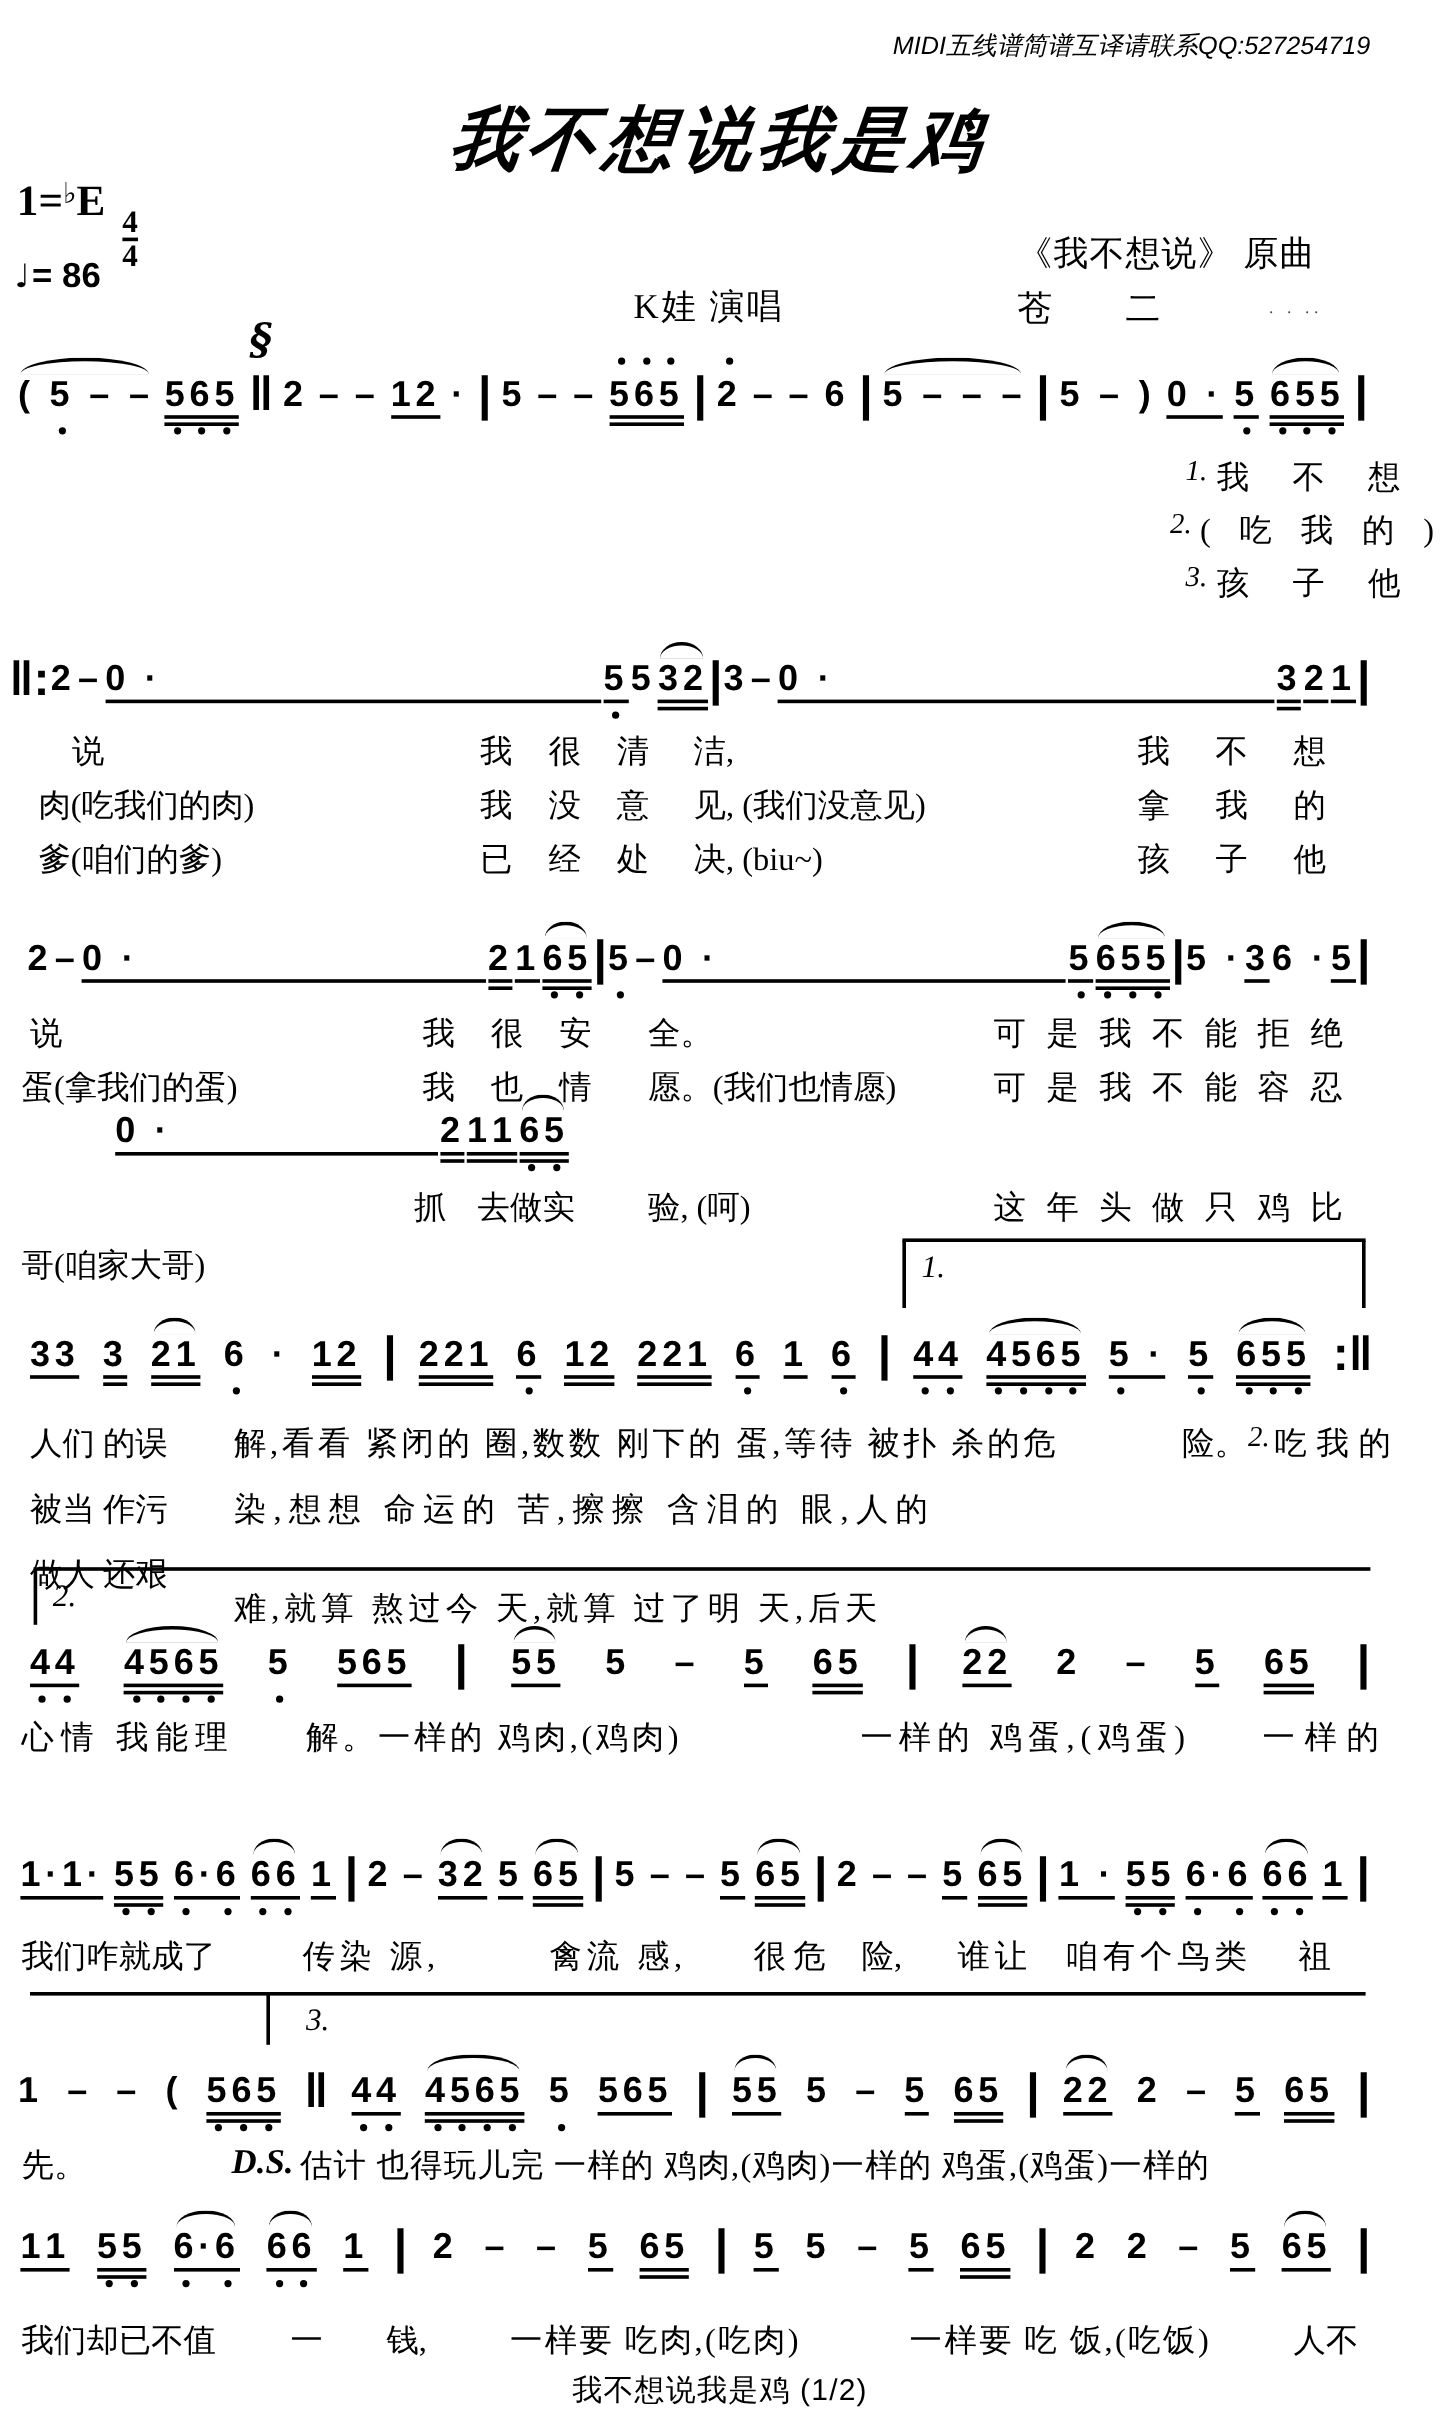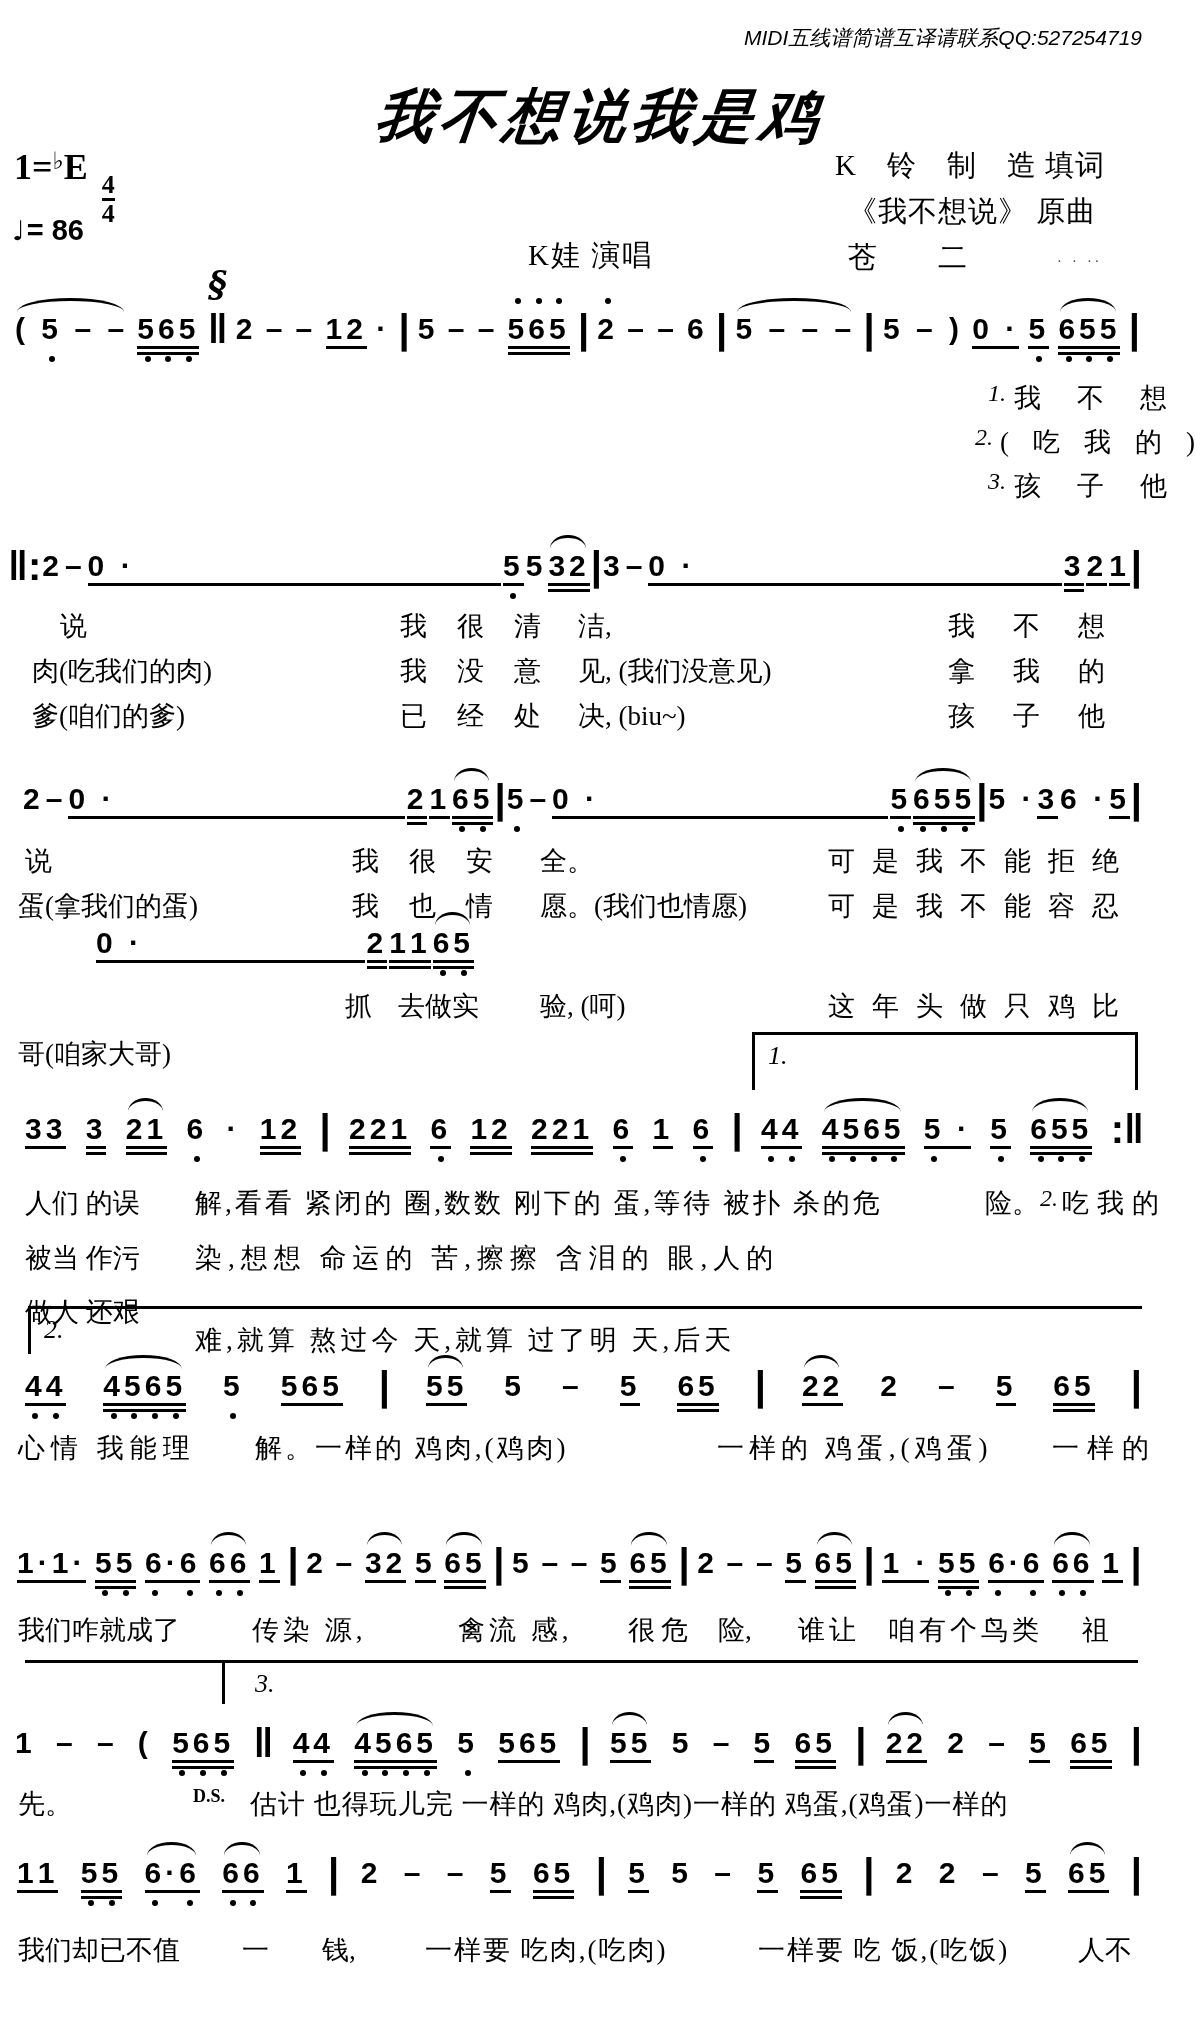--- a/index.html
+++ b/index.html
@@ -65,7 +65,6 @@
   <div class="abs tempo"><span class="tnote">♩</span><span>= 86</span></div>
 
   <div class="abs performer">K娃 演唱</div>
-  <div class="abs credit c1">K　铃　制　造 填词</div>
   <div class="abs credit c2">《我不想说》 原曲</div>
   <div class="abs credit c3">苍　　二</div>
   <div class="abs cdots">. . ..</div>

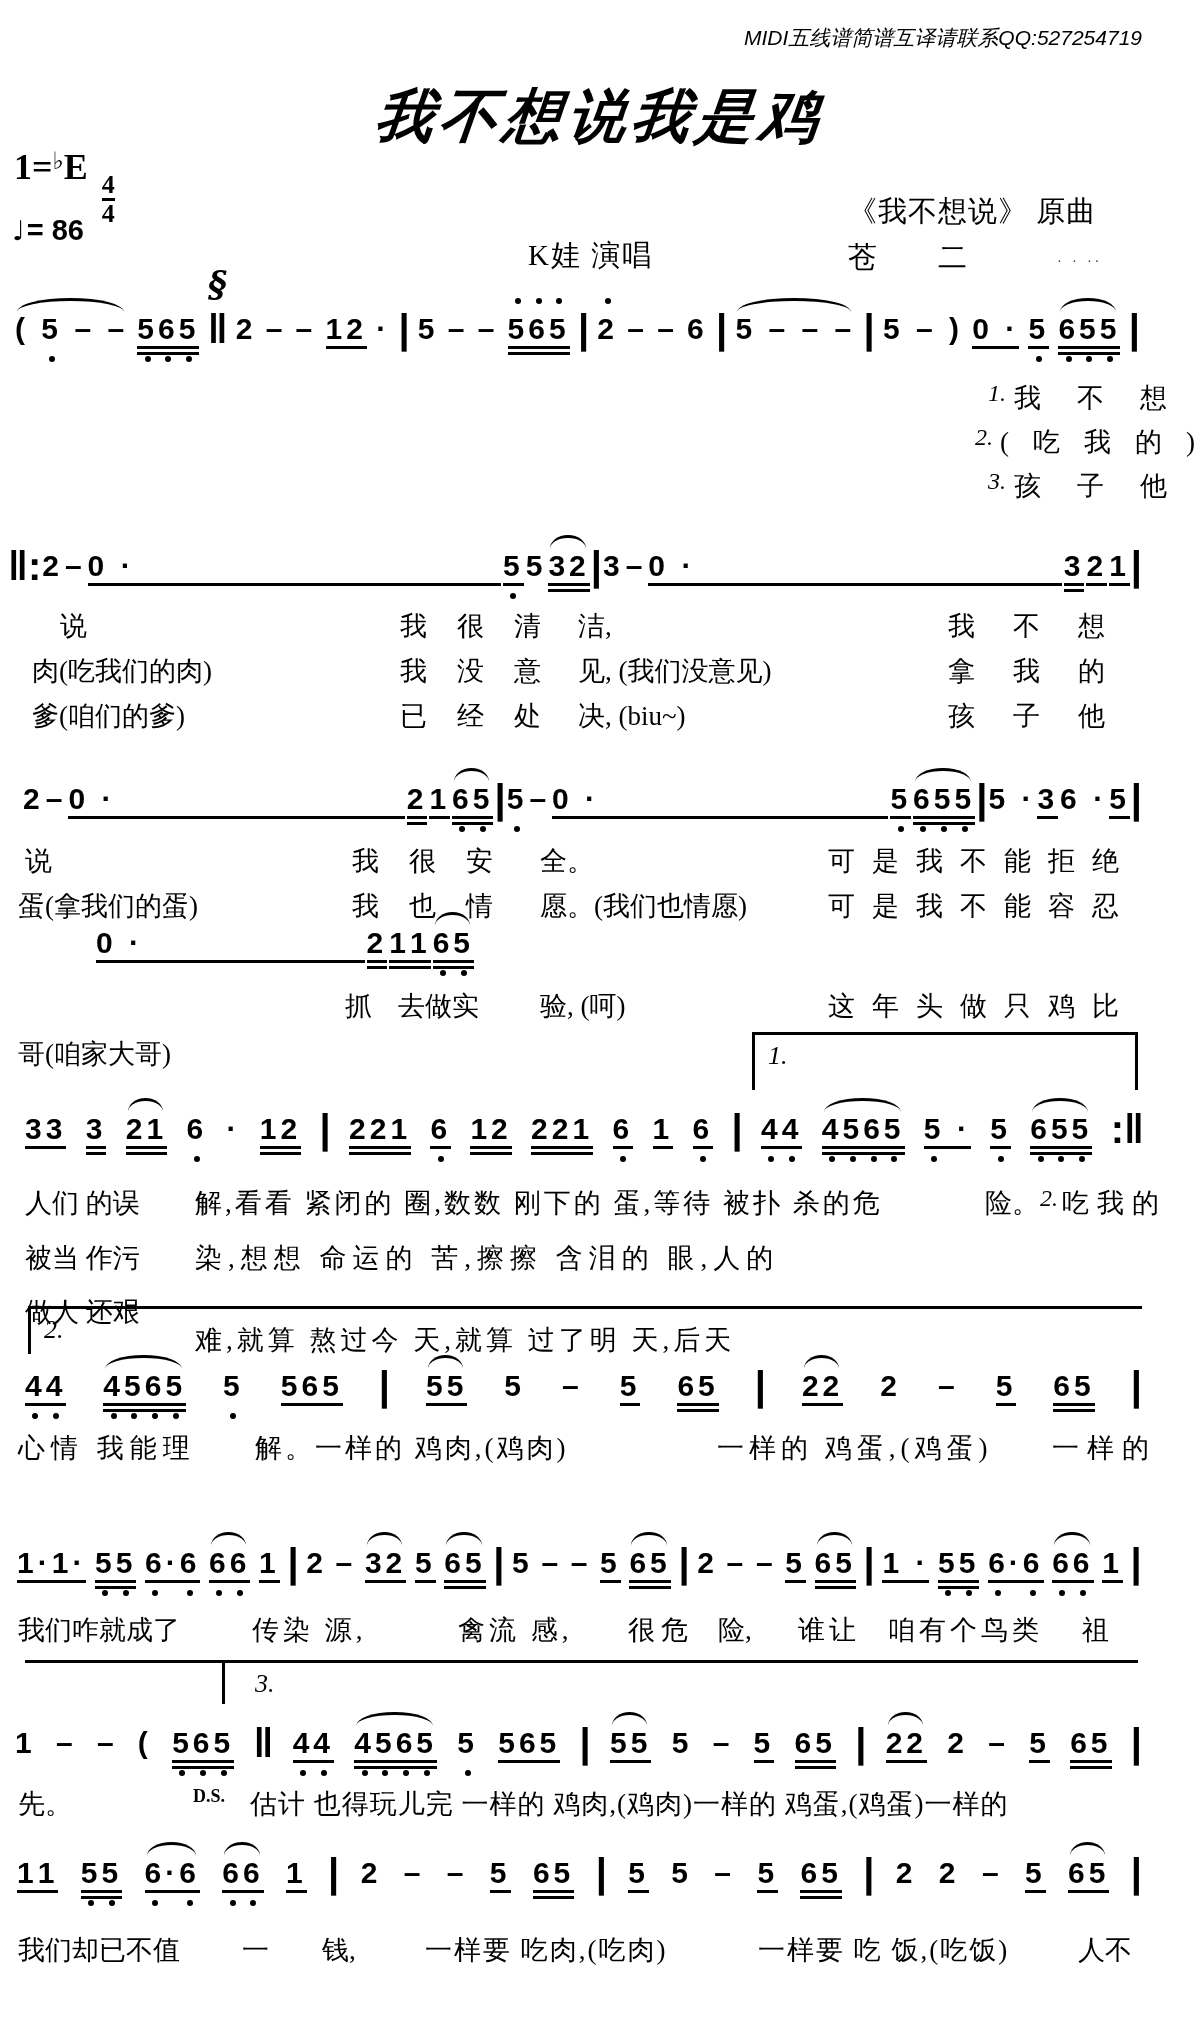--- a/index.html
+++ b/index.html
@@ -41,7 +41,7 @@
   
   .lyr{position:absolute;font-size:27px;white-space:pre;font-family:"Liberation Serif","DejaVu Serif",serif;}
   .lyr.it{font-style:italic;font-size:24px;}
-  .lyr.ds{font-weight:bold;font-size:18px;font-family:"Liberation Serif",serif;}
+  .lyr.ds{font-style:italic;font-weight:bold;font-size:29px;font-family:"Liberation Serif",serif;}
   
   .volta{position:absolute;border-top:3px solid #000;height:0;}
   .volta .tick{position:absolute;top:-1px;width:3px;background:#000;}

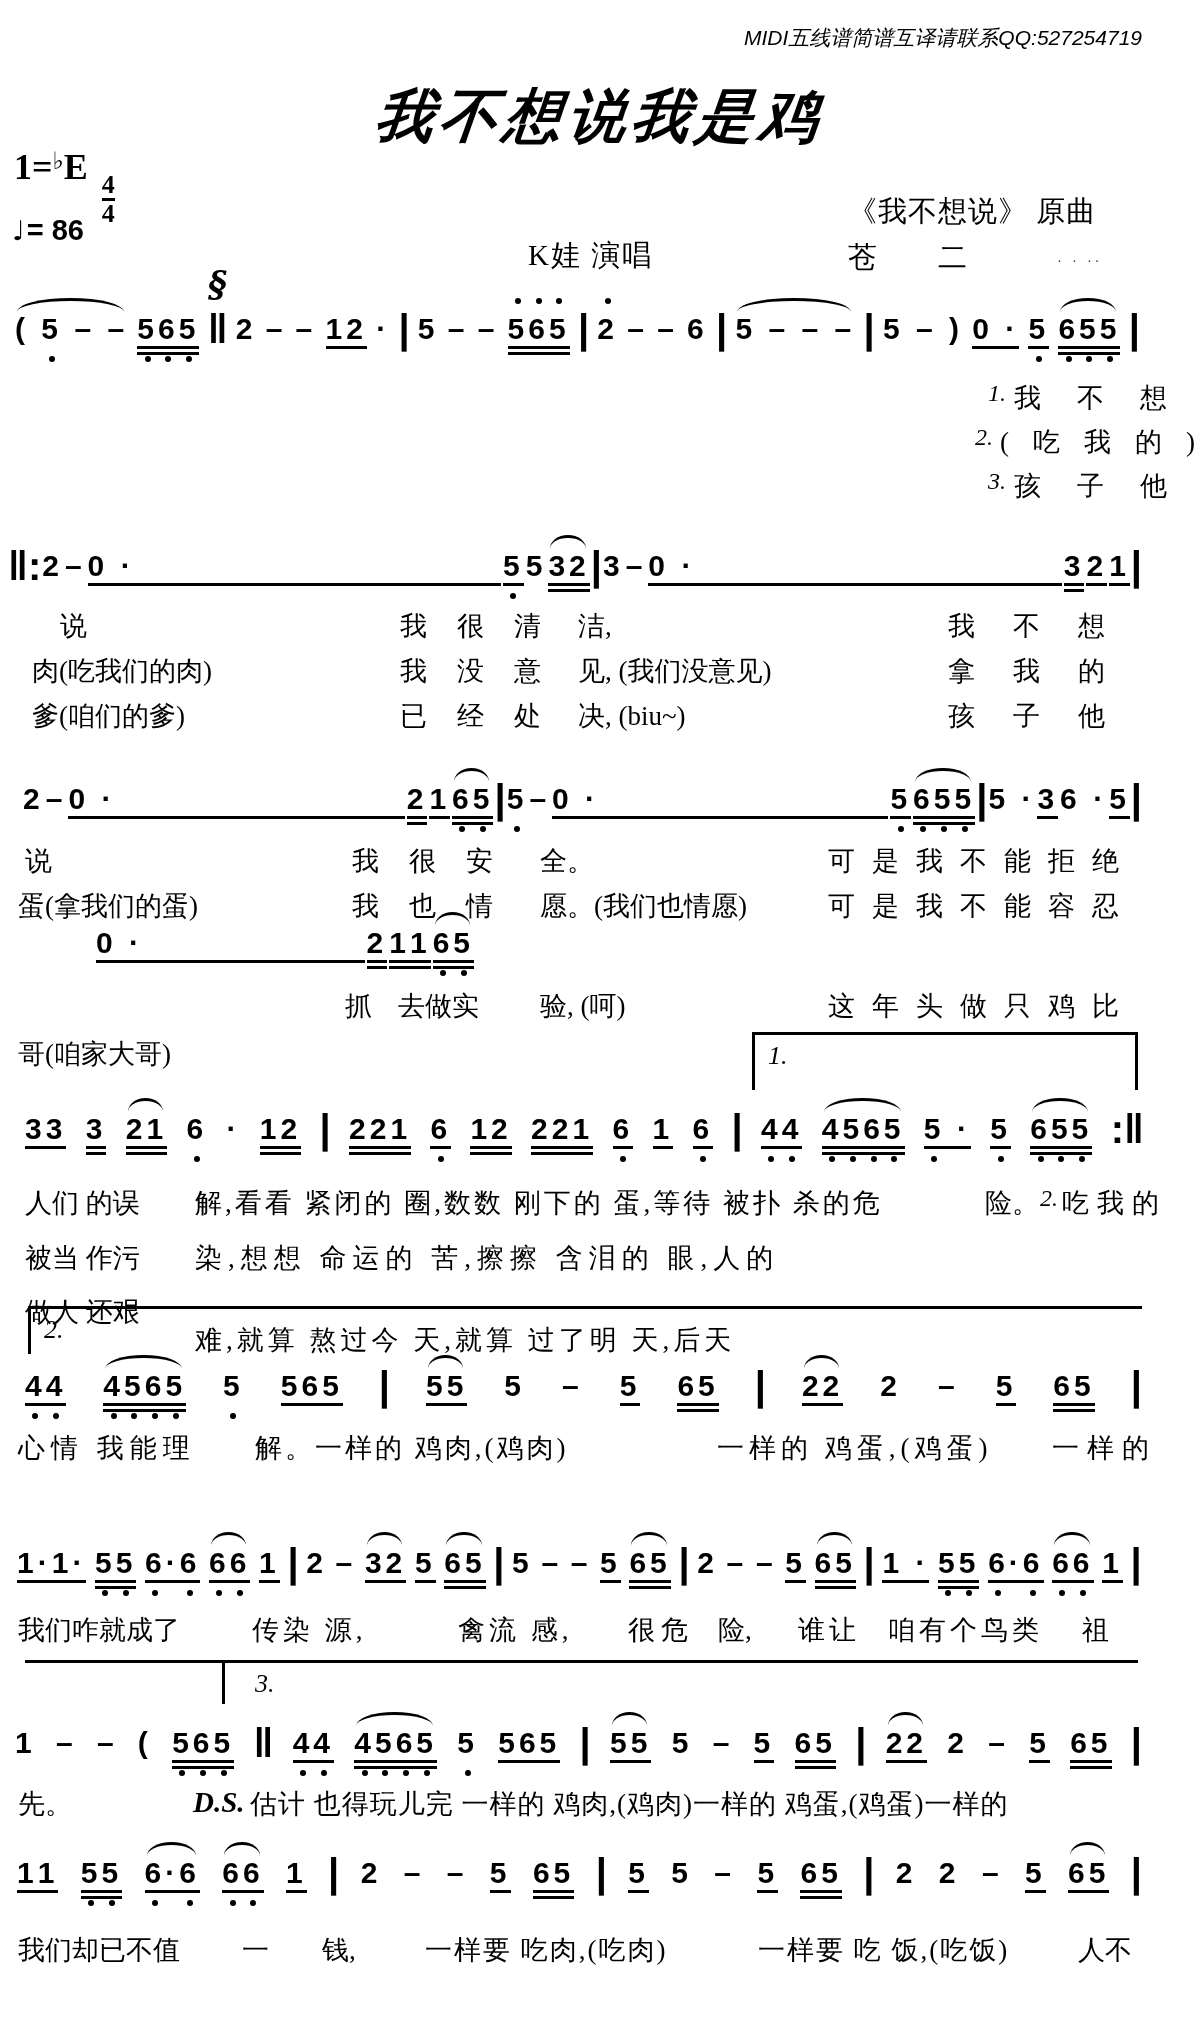--- a/index.html
+++ b/index.html
@@ -157,6 +157,7 @@
       <span class="lyr" style="left: 1078px; top: 1932px;">人不</span>
     </div>
 
+  <div class="abs footer">我不想说我是鸡  (1/2)</div>
 </div>
 
 </body></html>

